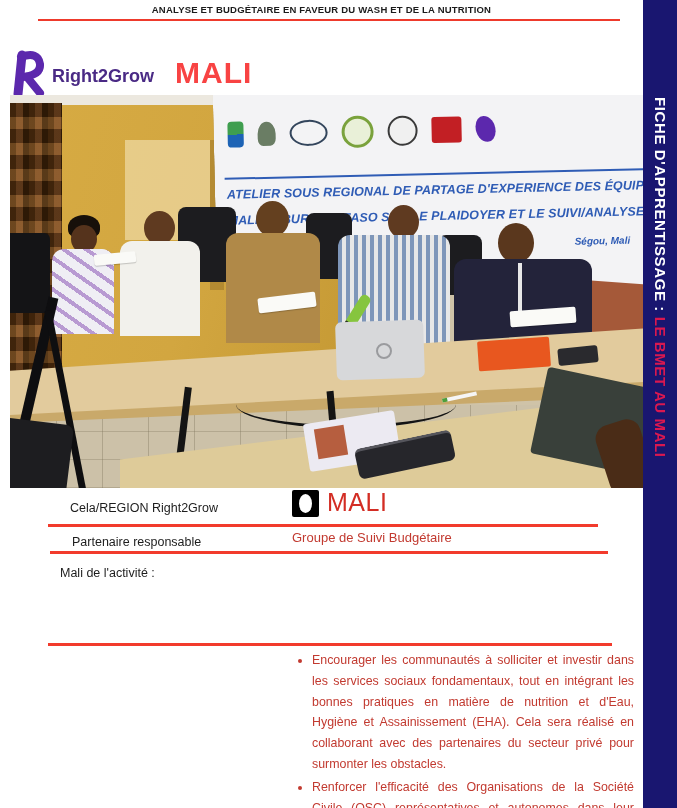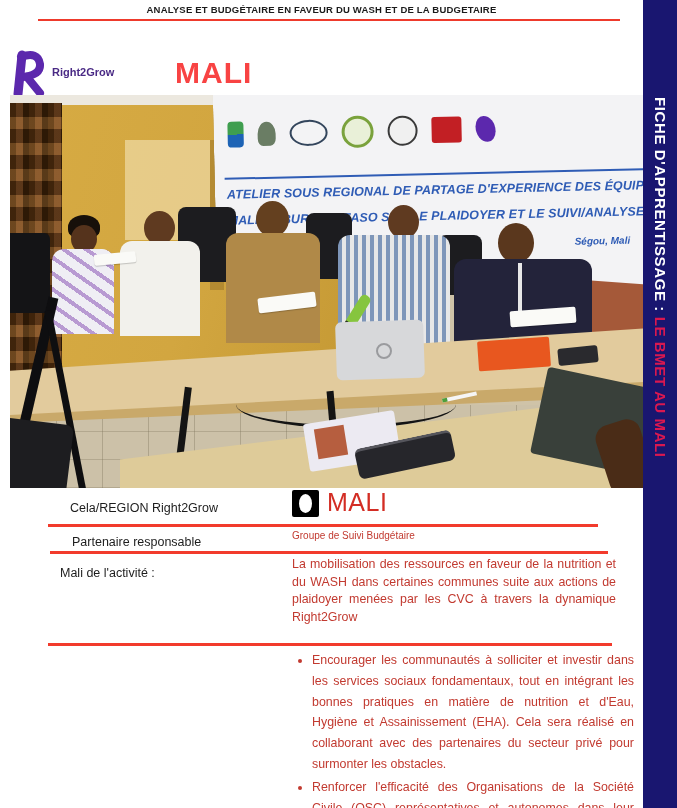--- a/index.html
+++ b/index.html
@@ -158,7 +158,7 @@
 
 <div class="page">
 
-  <div class="header-title">ANALYSE ET BUDGÉTAIRE EN FAVEUR DU WASH ET DE LA BUDGETAIRE</div>
+  <div class="header-title">ANALYSE ET BUDGÉTAIRE EN FAVEUR DU WASH ET DE LA NUTRITION</div>
   <div class="header-rule"></div>
 
   <div class="sidebar">

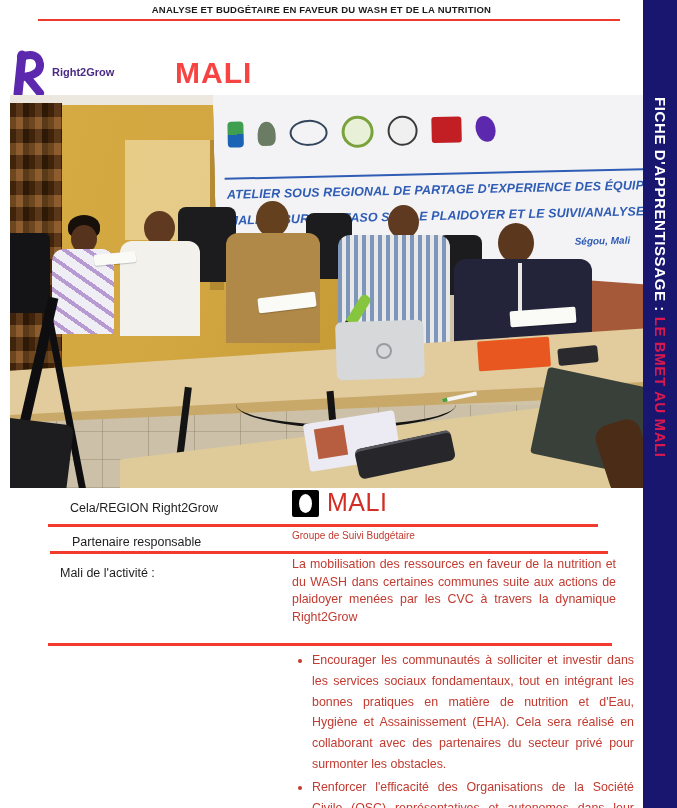--- a/index.html
+++ b/index.html
@@ -19,7 +19,7 @@
 
   
   .logo-mark{position:absolute;left:8px;top:50px;width:42px;height:48px;}
-  .logo-text{position:absolute;left:52px;top:66px;font-size:11px;font-weight:700;color:#4a2a85;}
+  .logo-text{position:absolute;left:52px;top:66px;font-size:18px;font-weight:700;color:#4a2a85;}
   .country-title{position:absolute;left:175px;top:56px;font-size:30px;font-weight:700;
     color:#f84343;letter-spacing:1px;}
 

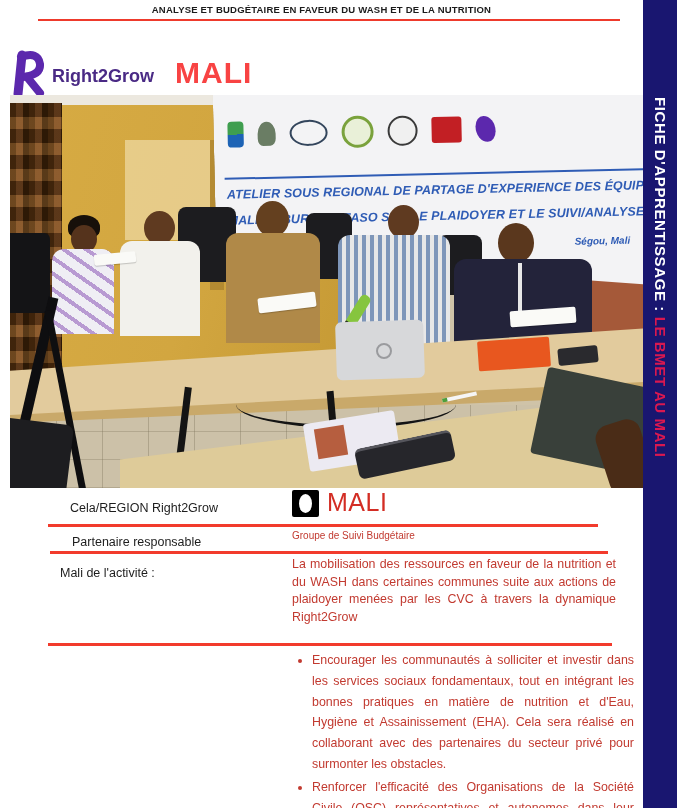--- a/index.html
+++ b/index.html
@@ -144,7 +144,7 @@
     background:#fff;border-radius:50%;}
   .val-mali{position:absolute;left:327px;top:488px;font-size:25px;font-weight:500;color:#d32d24;
     letter-spacing:.5px;}
-  .val-partner{position:absolute;left:292px;top:530px;font-size:10px;color:#c23a30;}
+  .val-partner{position:absolute;left:292px;top:530px;font-size:13px;color:#c23a30;}
   .val-title{position:absolute;left:292px;top:556px;width:324px;font-size:12.4px;color:#c23a30;
     line-height:1.42;text-align:justify;}
   .lbl-q{position:absolute;left:36px;top:722px;width:252px;text-align:center;color:#1d1d1d;

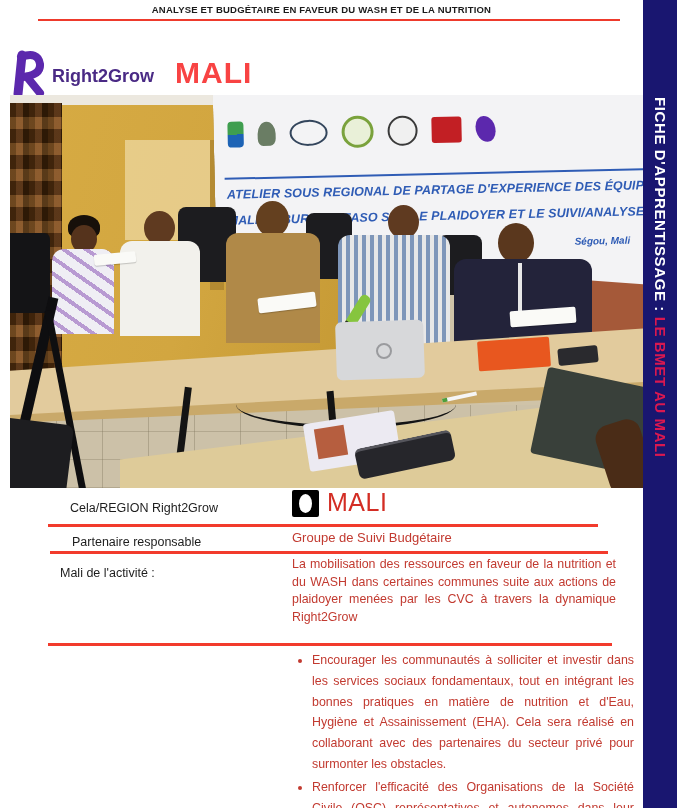--- a/index.html
+++ b/index.html
@@ -257,7 +257,6 @@
   <div class="divider d2"></div>
 
   <div class="lbl" style="left:60px;top:566px;">Mali de l'activité :</div>
-  <div class="val-title">La mobilisation des ressources en faveur de la nutrition et du WASH dans certaines communes suite aux actions de plaidoyer menées par les CVC à travers la dynamique Right2Grow</div>
   <div class="divider d3"></div>
 
   <ul class="bullets">

